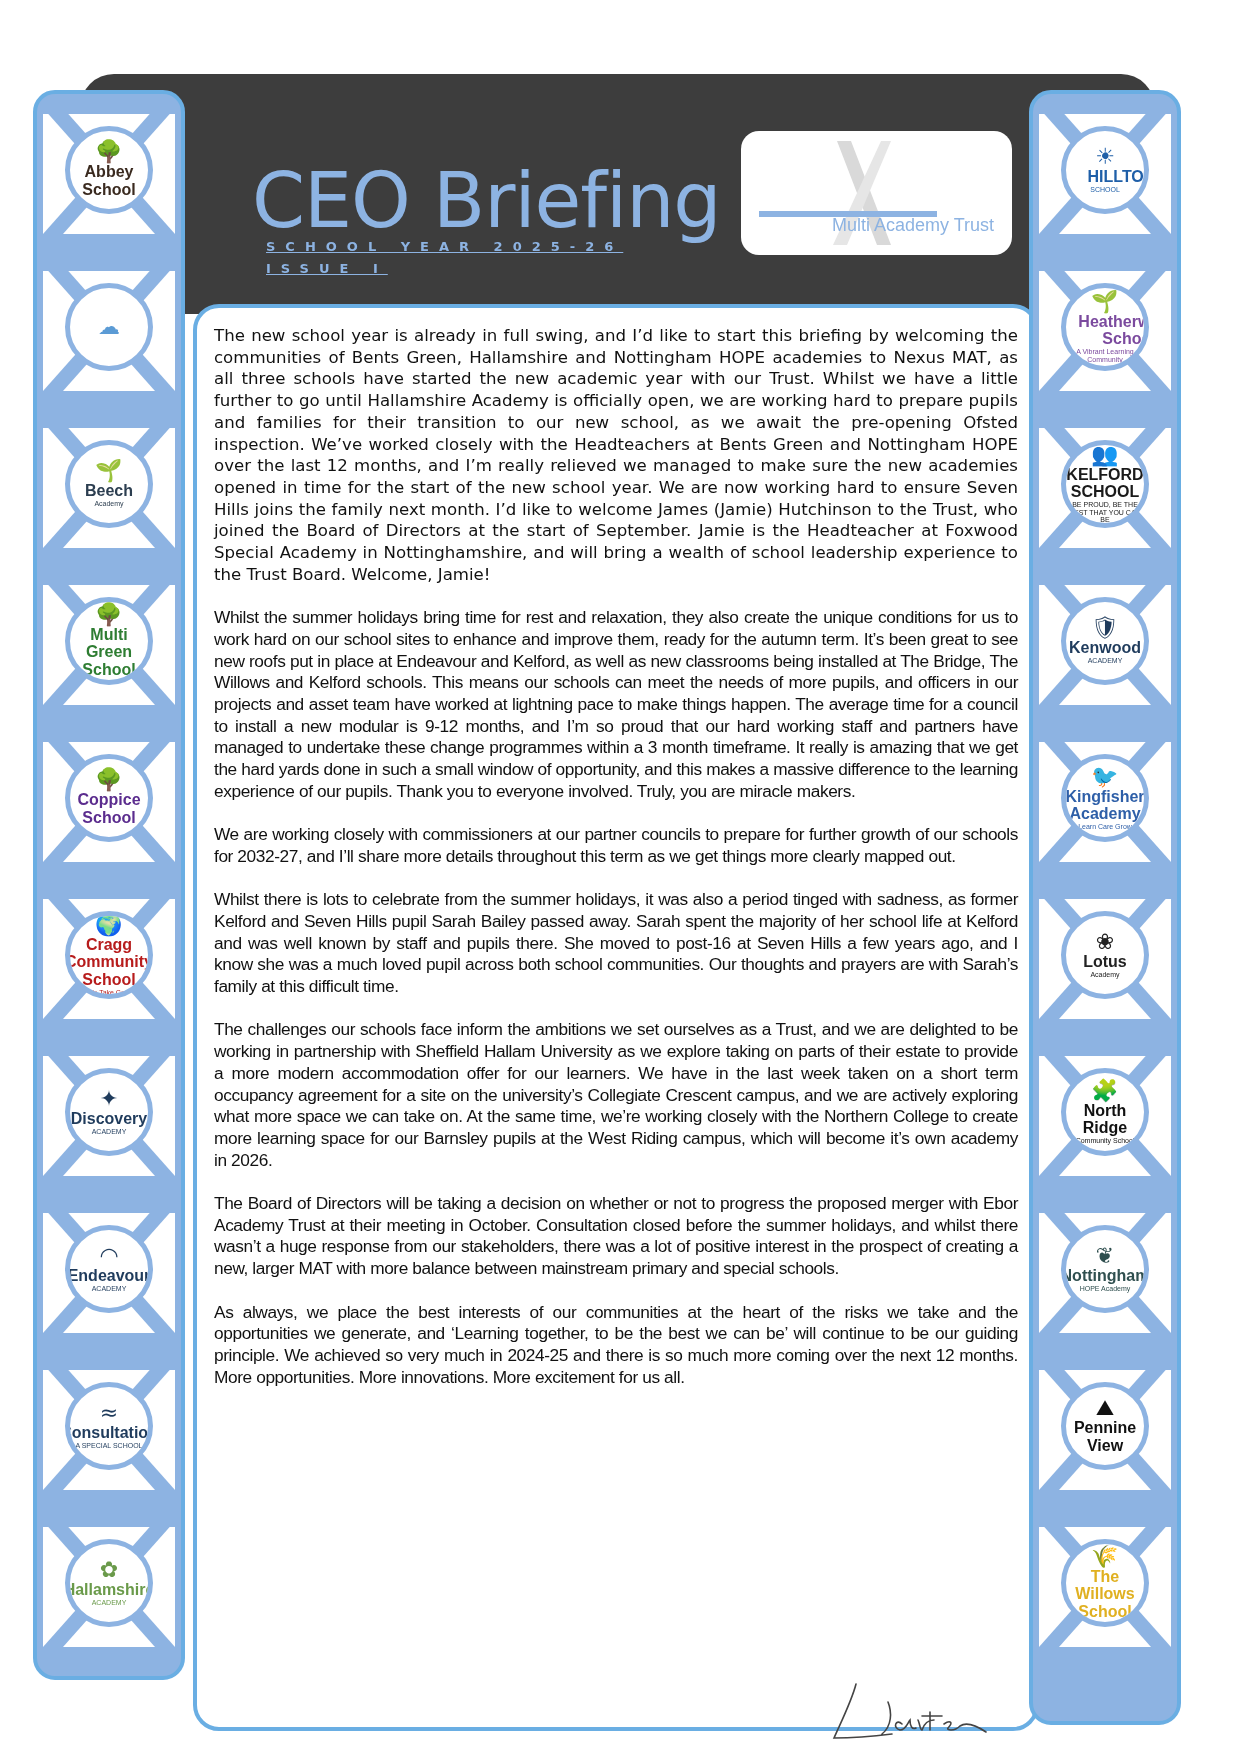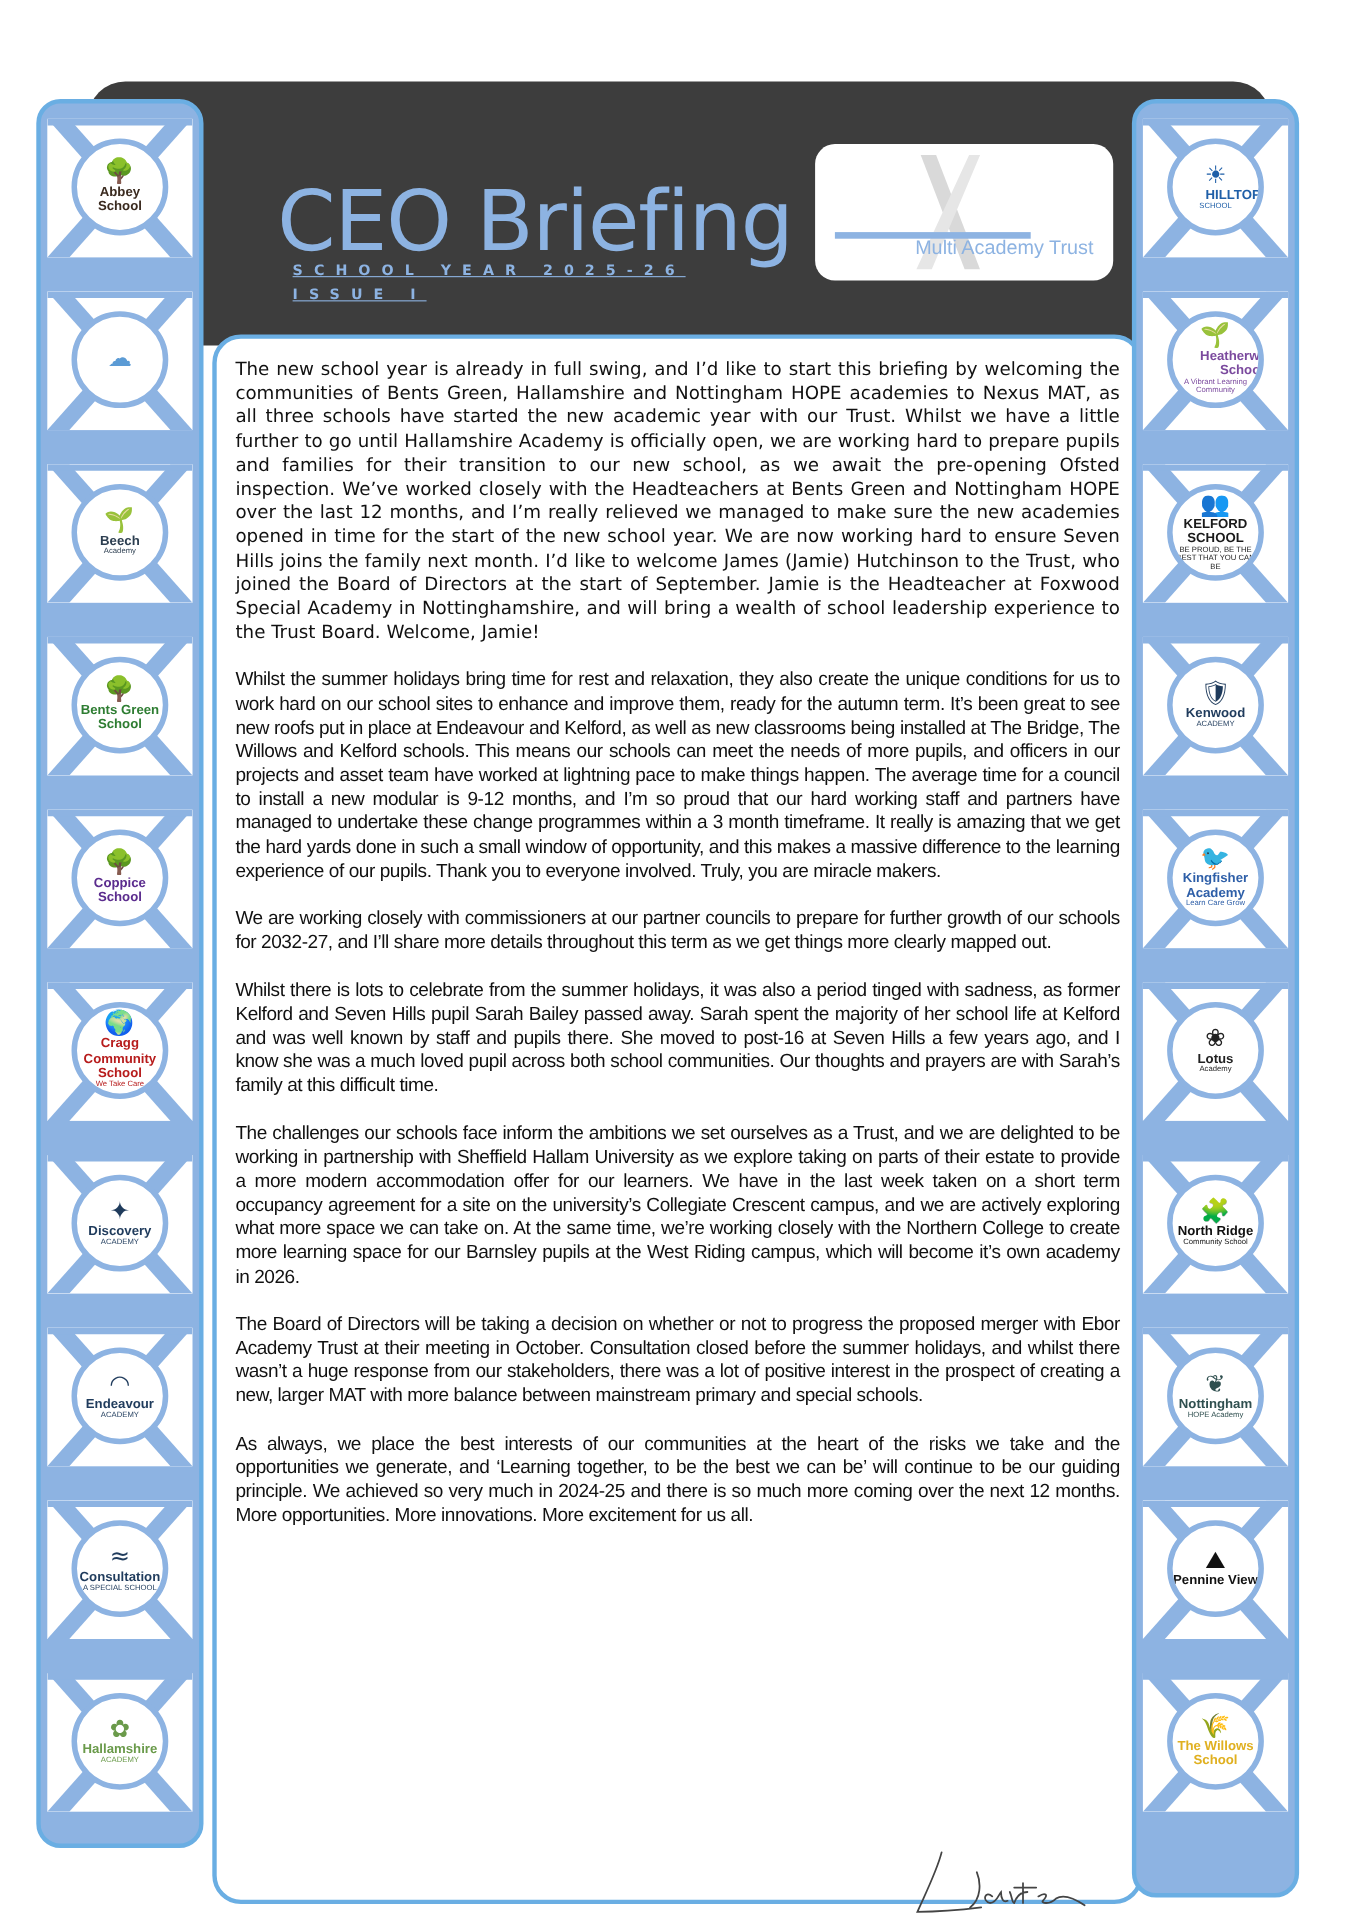--- a/index.html
+++ b/index.html
@@ -55,7 +55,7 @@
     align-items:center; justify-content:center; text-align:center; box-sizing:border-box; overflow:hidden;
   }
   .badge .glyph { font-size:22px; line-height:1; }
-  .badge .name { font-family:"Liberation Sans", sans-serif; font-size:12px; font-weight:bold; line-height:1.1; }
+  .badge .name { font-family:"Liberation Sans", sans-serif; font-size:16px; font-weight:bold; line-height:1.1; }
   .badge .sub { font-family:"Liberation Sans", sans-serif; font-size:7px; line-height:1.1; }
 
   .signature { position:absolute; left:826px; top:1680px; width:180px; height:66px; }

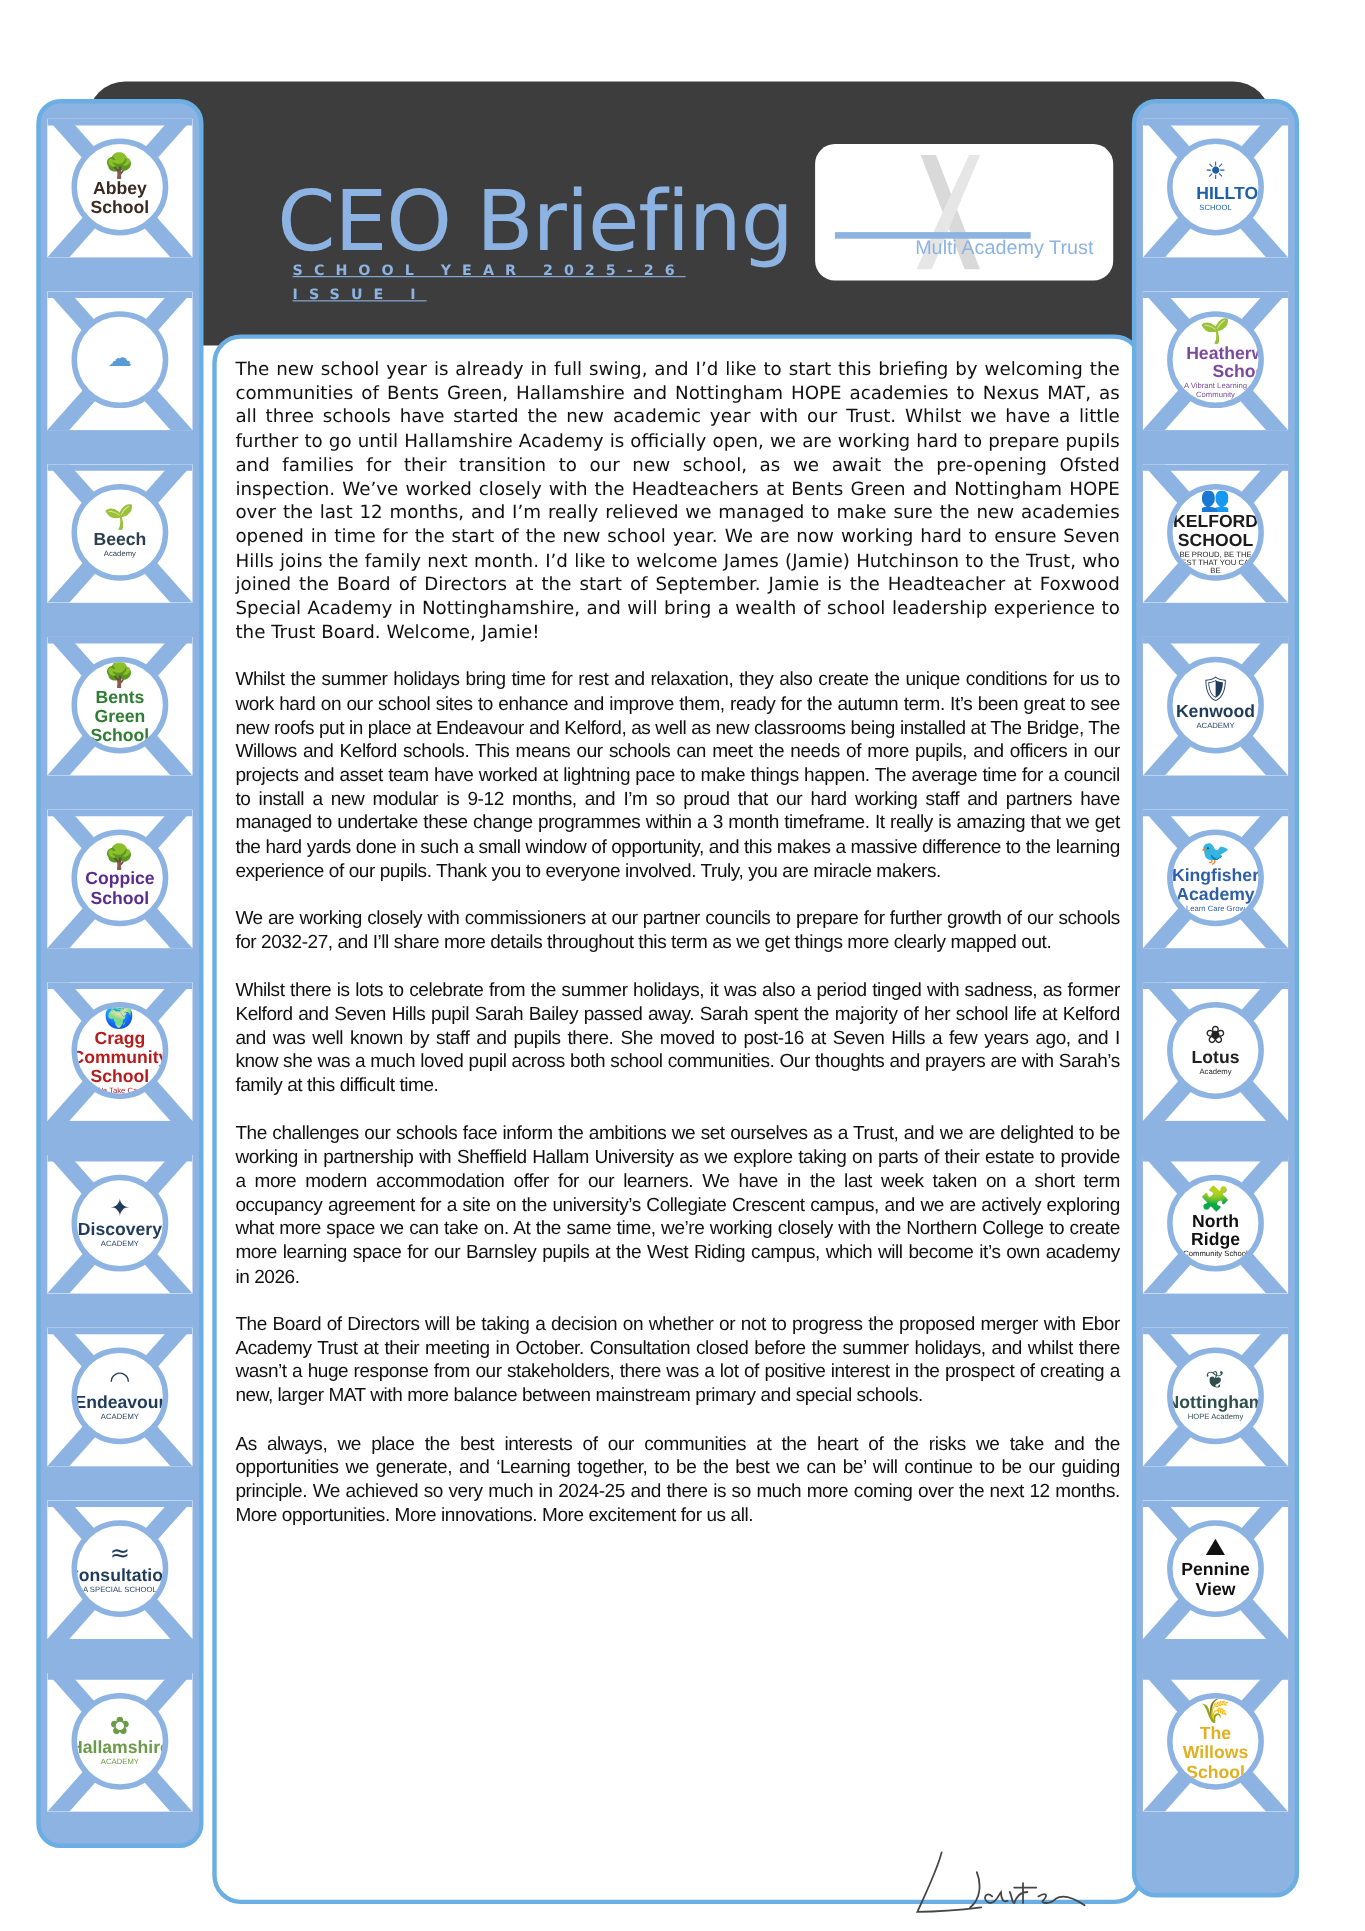--- a/index.html
+++ b/index.html
@@ -135,7 +135,7 @@
       </svg>
       <div class="badge">
         <span class="glyph" style="color: rgb(46, 125, 50);">🌳</span>
-        <span class="name" style="color: rgb(46, 125, 50);">Bents Green School</span>
+        <span class="name" style="color: rgb(46, 125, 50);">Multi Green School</span>
         <span class="sub" style="color: rgb(46, 125, 50);"></span>
       </div>
     </div>

